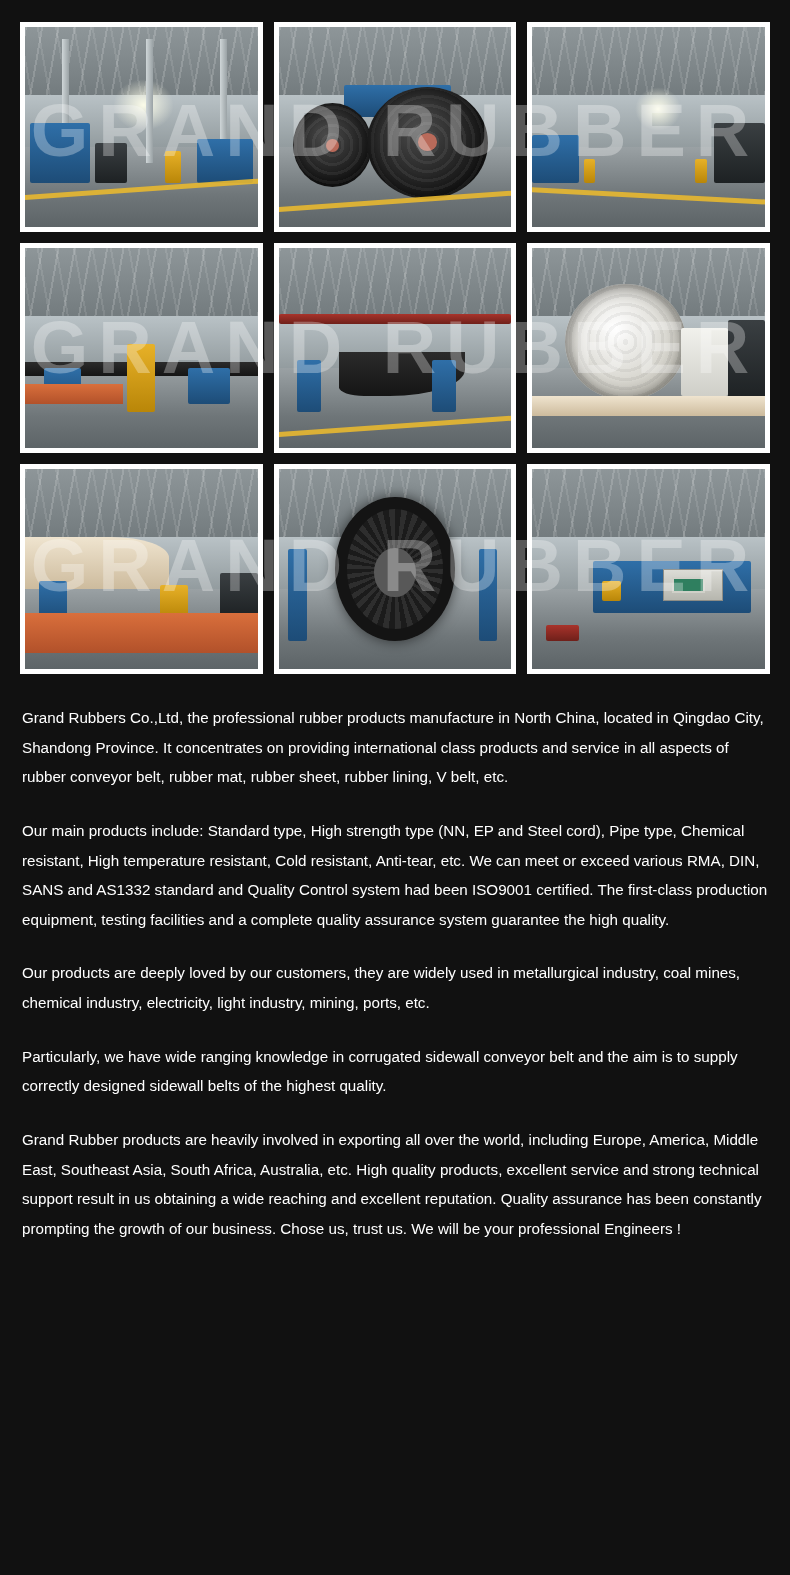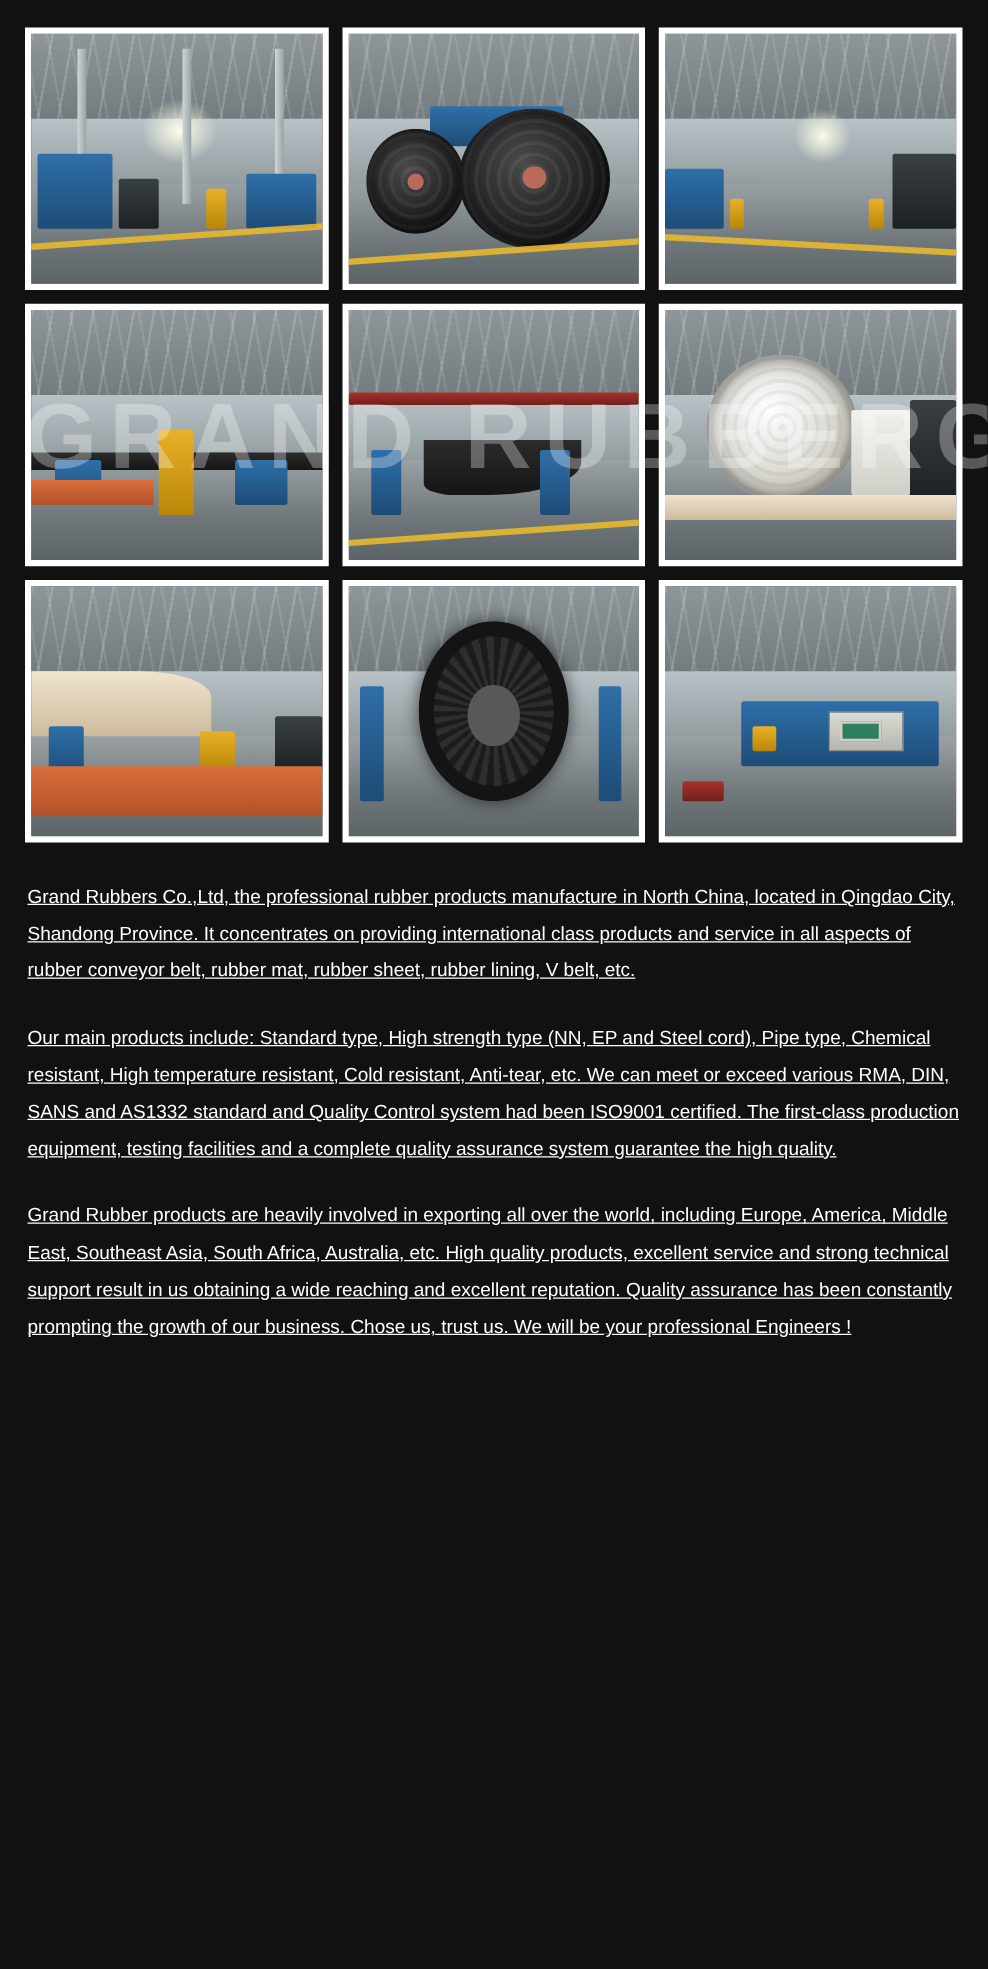--- a/index.html
+++ b/index.html
@@ -171,7 +171,7 @@
     height: 100%;
     pointer-events: none;
     display: flex;
-    flex-direction: row;
+    flex-direction: column;
     justify-content: space-around;
     align-items: center;
   }

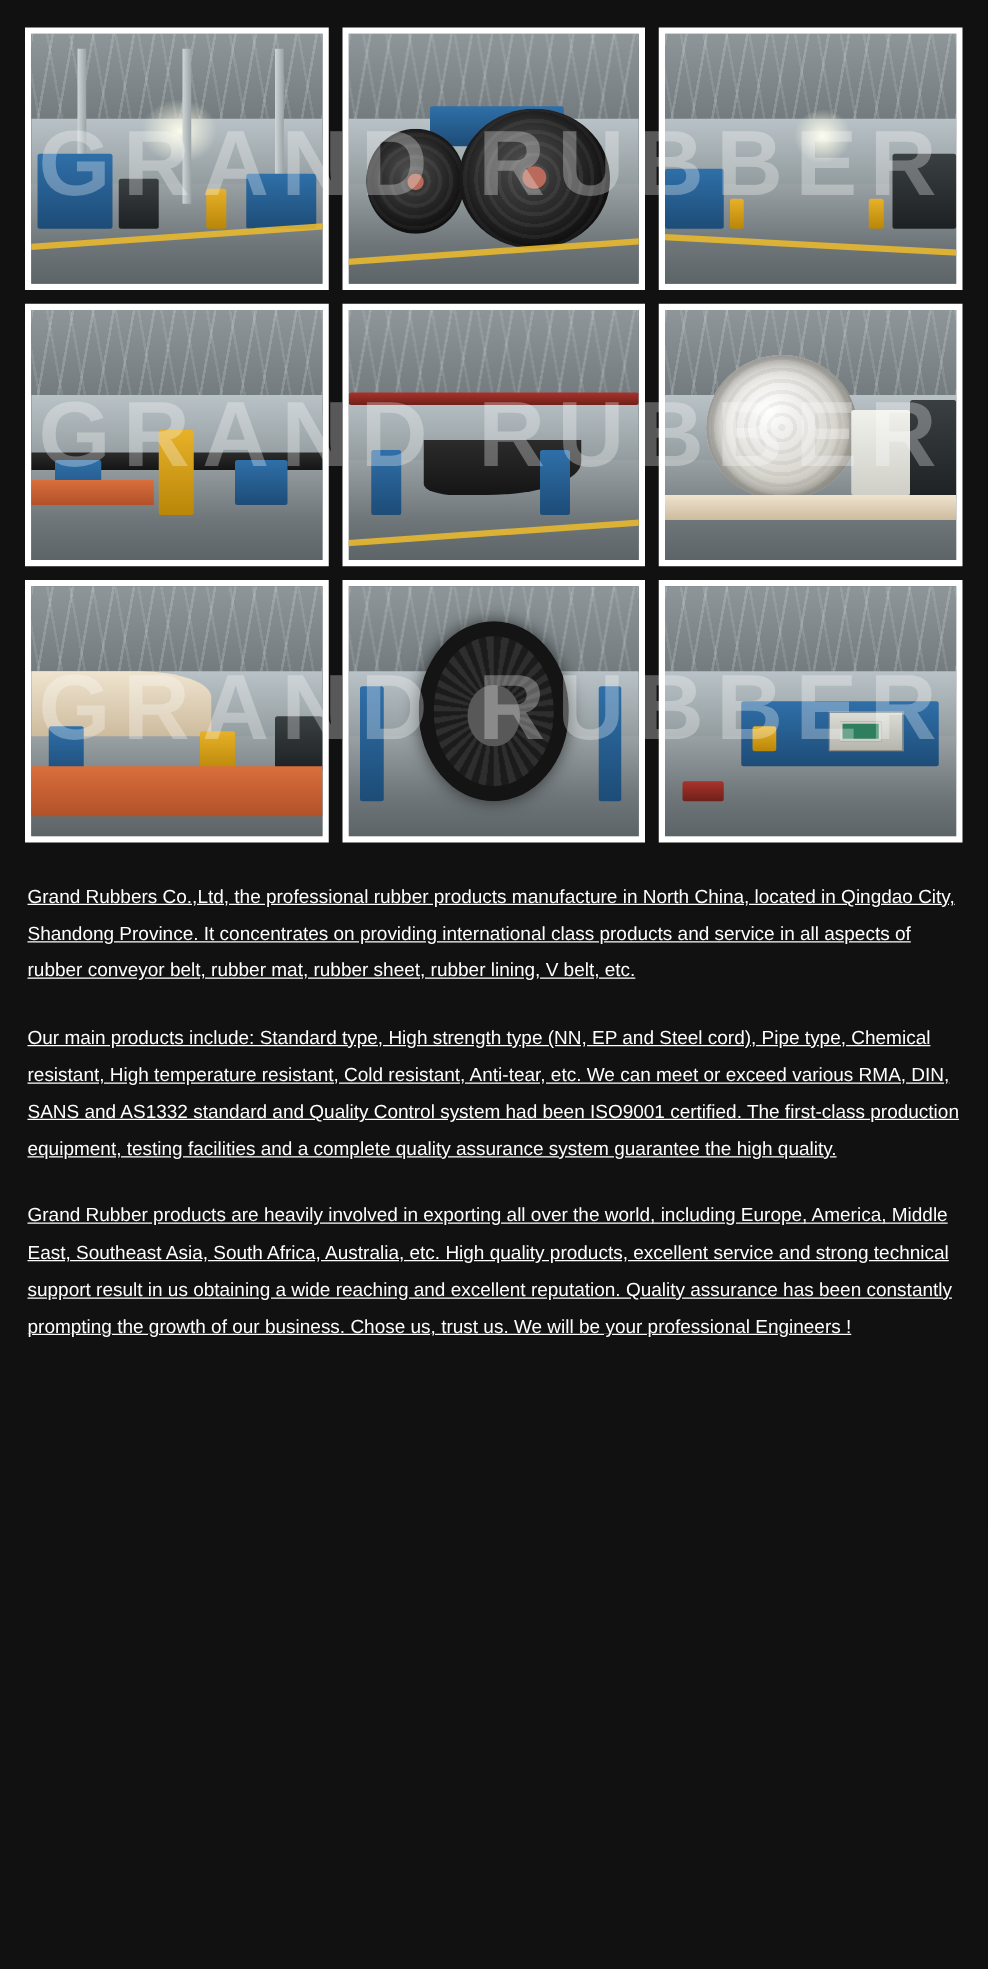--- a/index.html
+++ b/index.html
@@ -194,7 +194,6 @@
     line-height: 1.95;
     color: #ffffff;
     font-family: "Liberation Sans", sans-serif;
-    text-decoration: underline;
   }
   .content p:last-child { margin-bottom: 0; margin-top: 13px; }
 </style>

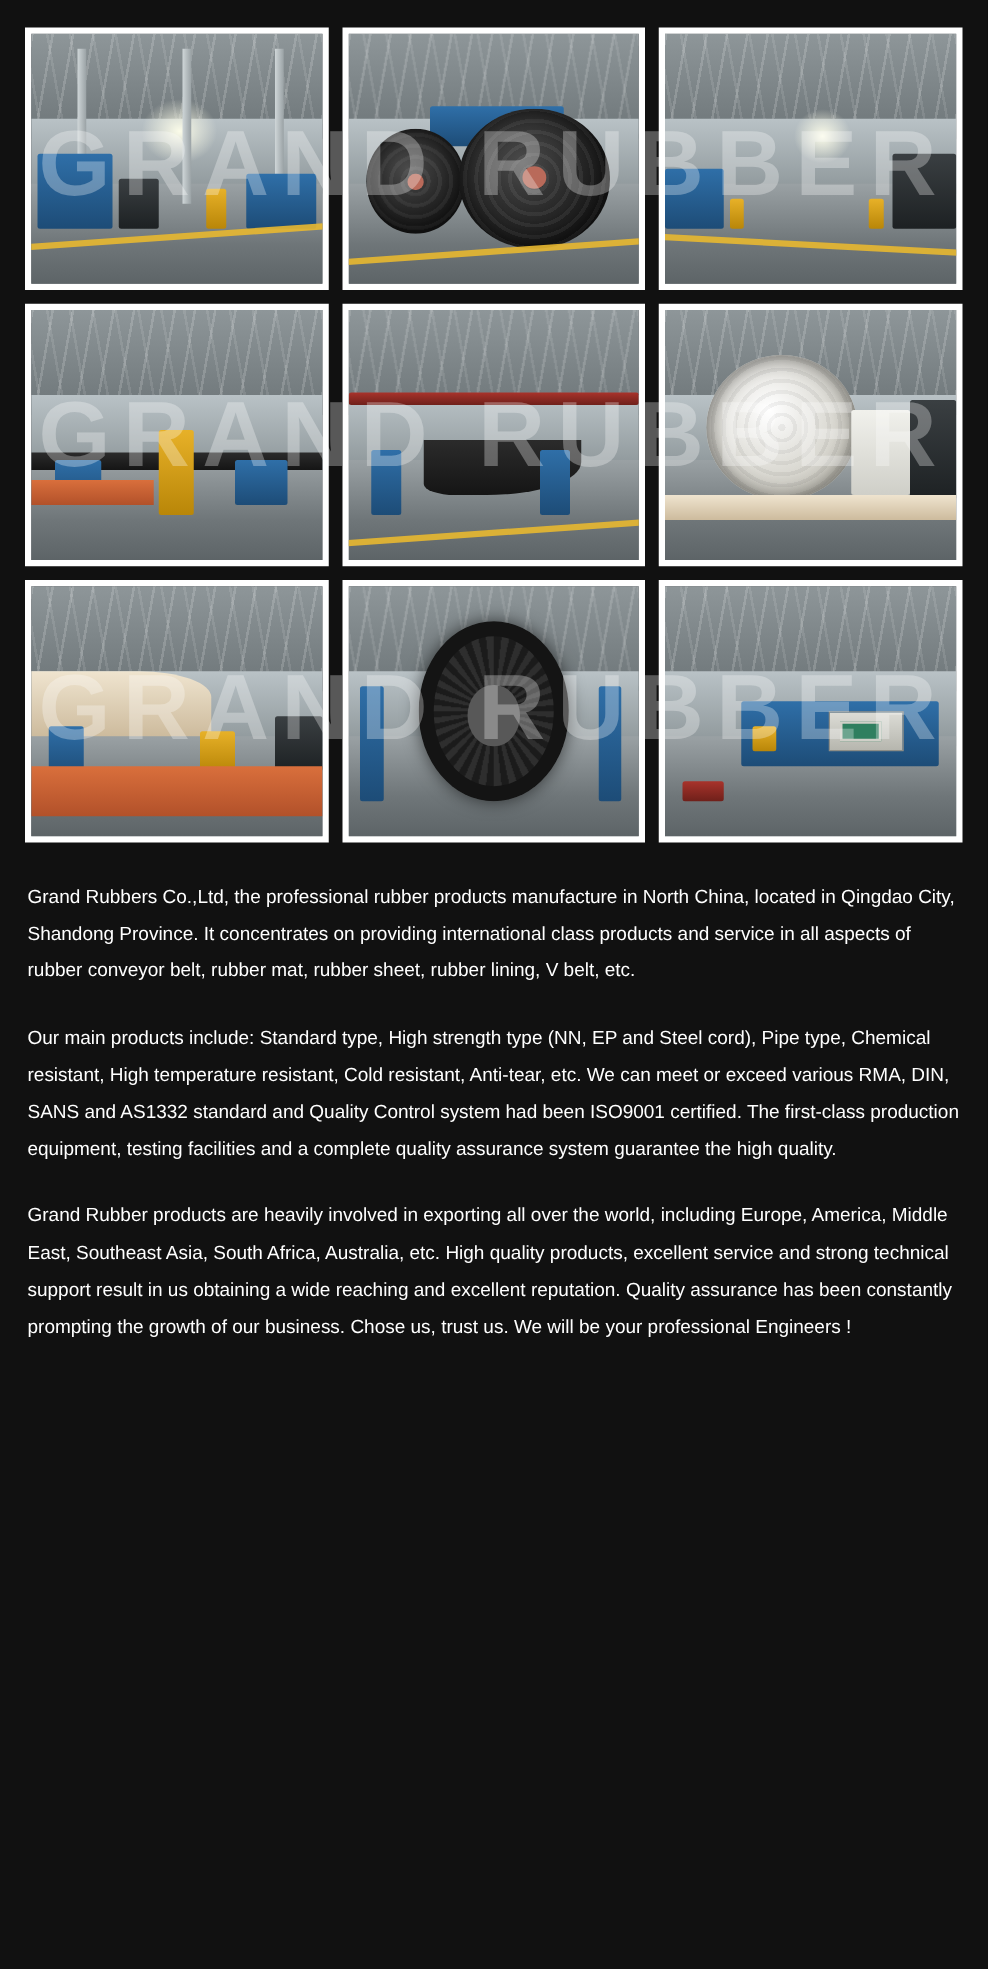--- a/index.html
+++ b/index.html
@@ -354,6 +354,7 @@
   <div class="content">
     <p>Grand Rubbers Co.,Ltd, the professional rubber products manufacture in North China, located in Qingdao City, Shandong Province. It concentrates on providing international class products and service in all aspects of rubber conveyor belt, rubber mat, rubber sheet, rubber lining, V belt, etc.</p>
     <p>Our main products include: Standard type, High strength type (NN, EP and Steel cord), Pipe type, Chemical resistant, High temperature resistant, Cold resistant, Anti-tear, etc. We can meet or exceed various RMA, DIN, SANS and AS1332 standard and Quality Control system had been ISO9001 certified. The first-class production equipment, testing facilities and a complete quality assurance system guarantee the high quality.</p>
+    <p>Our products are deeply loved by our customers, they are widely used in metallurgical industry, coal mines, chemical industry, electricity, light industry, mining, ports, etc.</p>
     <p>Grand Rubber products are heavily involved in exporting all over the world, including Europe, America, Middle East, Southeast Asia, South Africa, Australia, etc. High quality products, excellent service and strong technical support result in us obtaining a wide reaching and excellent reputation. Quality assurance has been constantly prompting the growth of our business. Chose us, trust us. We will be your professional Engineers !</p>
   </div>
 

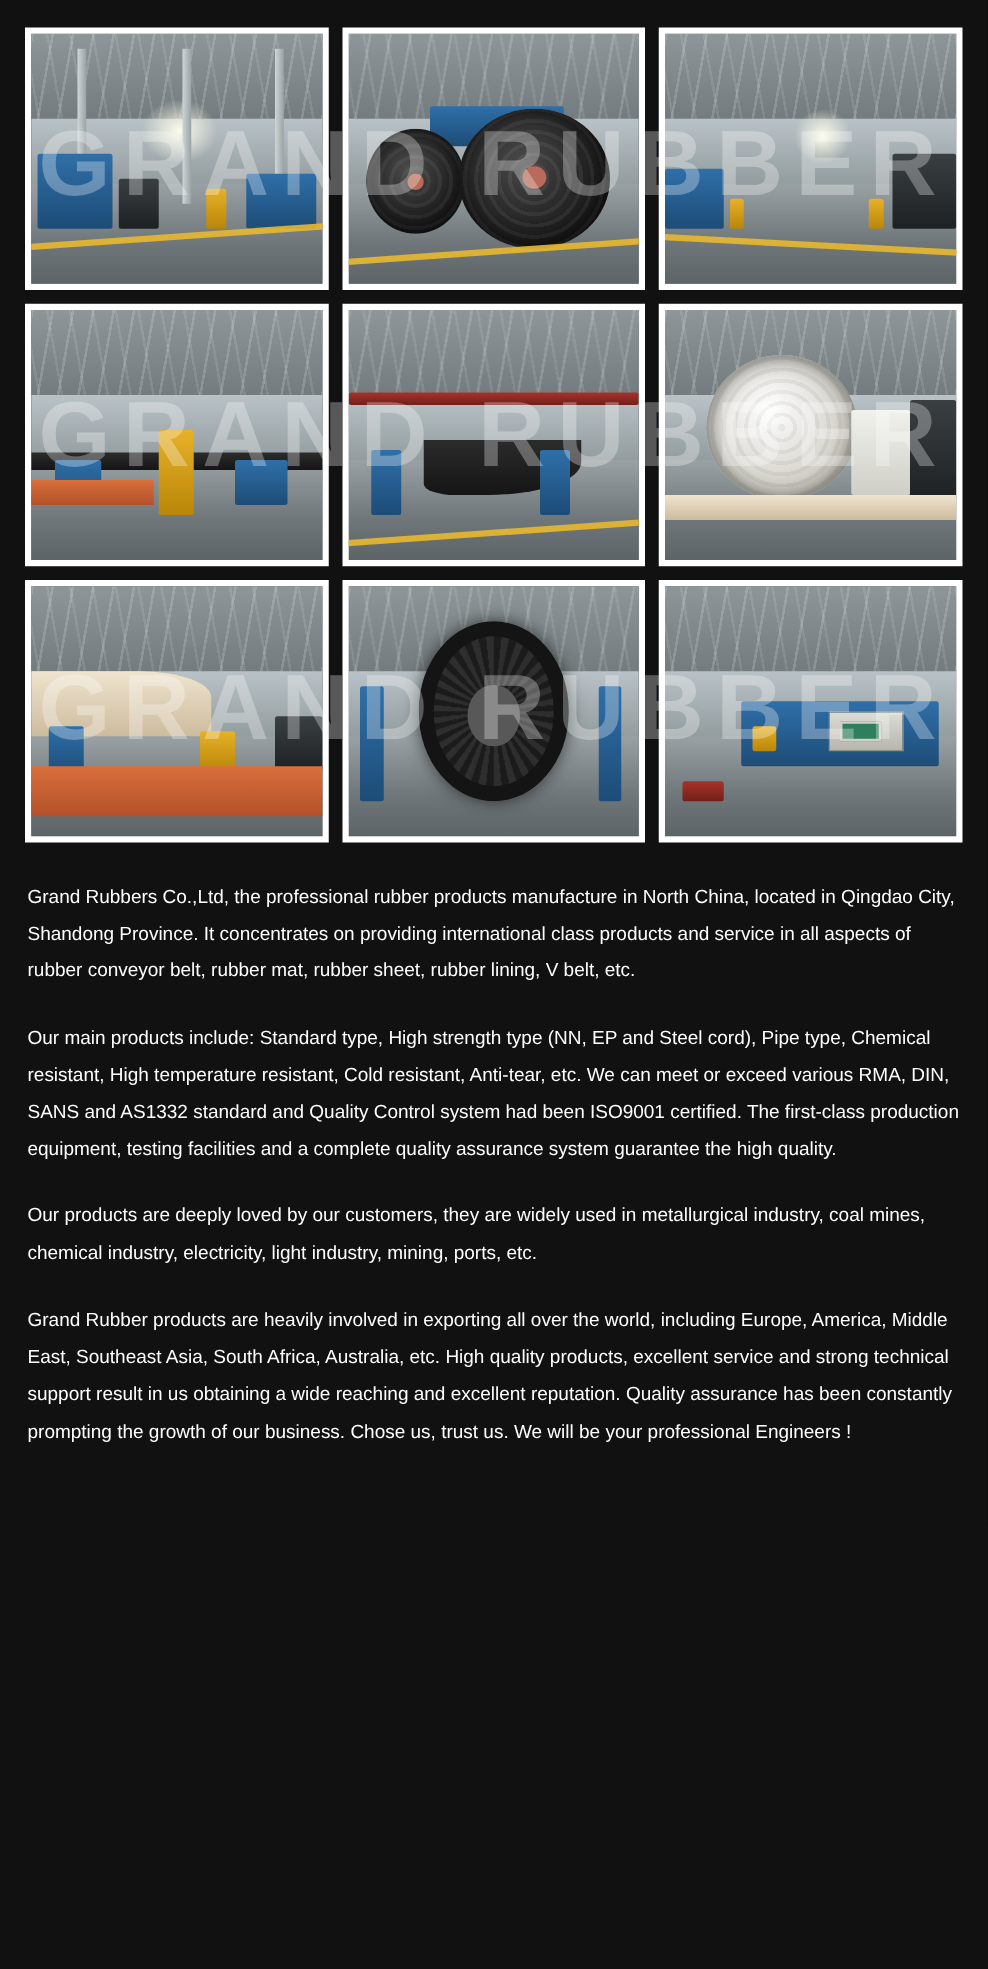--- a/index.html
+++ b/index.html
@@ -355,6 +355,7 @@
     <p>Grand Rubbers Co.,Ltd, the professional rubber products manufacture in North China, located in Qingdao City, Shandong Province. It concentrates on providing international class products and service in all aspects of rubber conveyor belt, rubber mat, rubber sheet, rubber lining, V belt, etc.</p>
     <p>Our main products include: Standard type, High strength type (NN, EP and Steel cord), Pipe type, Chemical resistant, High temperature resistant, Cold resistant, Anti-tear, etc. We can meet or exceed various RMA, DIN, SANS and AS1332 standard and Quality Control system had been ISO9001 certified. The first-class production equipment, testing facilities and a complete quality assurance system guarantee the high quality.</p>
     <p>Our products are deeply loved by our customers, they are widely used in metallurgical industry, coal mines, chemical industry, electricity, light industry, mining, ports, etc.</p>
+    <p>Particularly, we have wide ranging knowledge in corrugated sidewall conveyor belt and the aim is to supply correctly designed sidewall belts of the highest quality.</p>
     <p>Grand Rubber products are heavily involved in exporting all over the world, including Europe, America, Middle East, Southeast Asia, South Africa, Australia, etc. High quality products, excellent service and strong technical support result in us obtaining a wide reaching and excellent reputation. Quality assurance has been constantly prompting the growth of our business. Chose us, trust us. We will be your professional Engineers !</p>
   </div>
 

